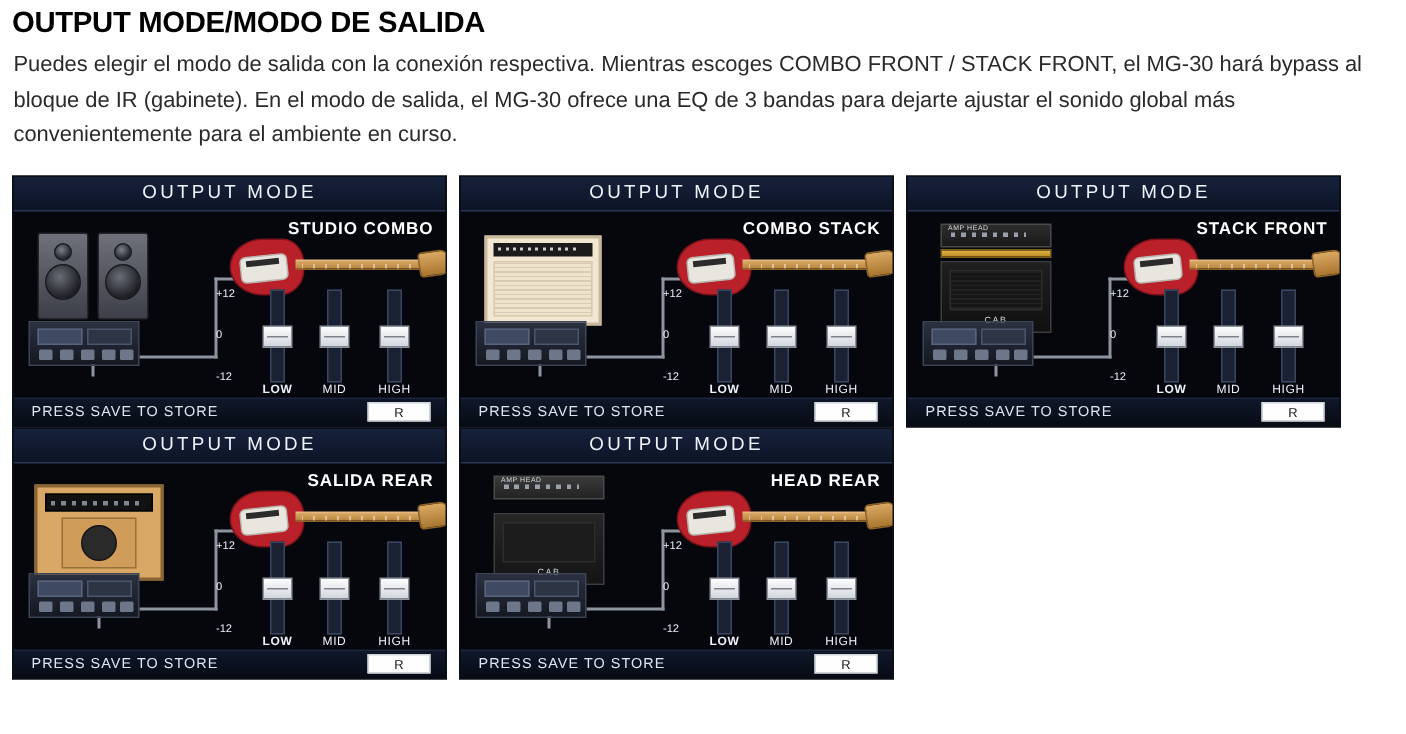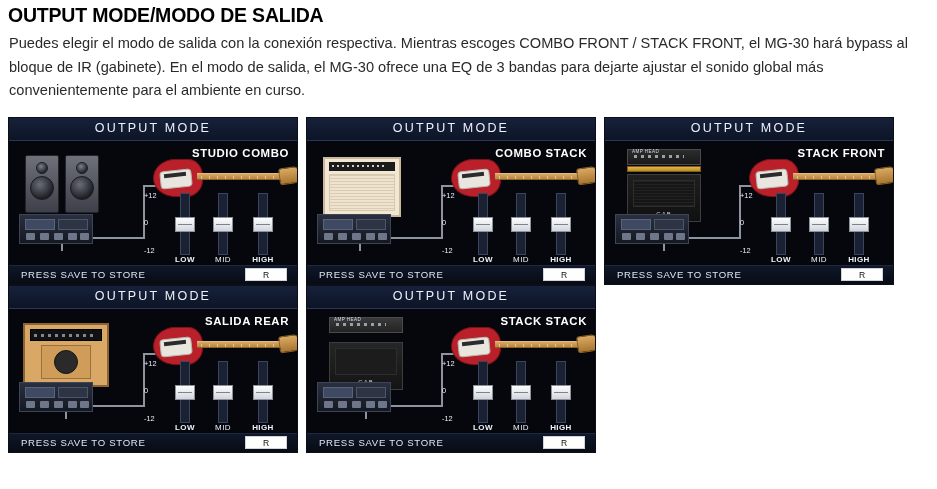--- a/index.html
+++ b/index.html
@@ -148,7 +148,7 @@
   }
   .eq .band.b1 { left: 22px; font-weight: bold; }
   .eq .band.b2 { left: 60px; }
-  .eq .band.b3 { left: 100px; font-weight: bold; }
+  .eq .band.b3 { left: 100px; }
   .eq .track {
     position: absolute;
     left: 14px;

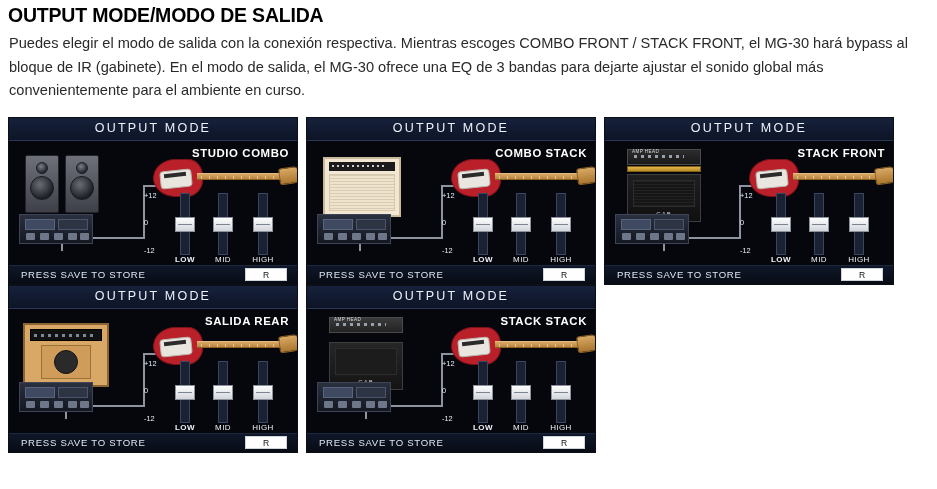--- a/index.html
+++ b/index.html
@@ -766,7 +766,7 @@
           <div class="title">OUTPUT MODE</div>
         </div>
         <div class="panel-body">
-          <div class="mode-name">STACK STACK</div>
+          <div class="mode-name">HEAD REAR</div>
 
           <div class="stack stack-rear">
             <div class="head">

